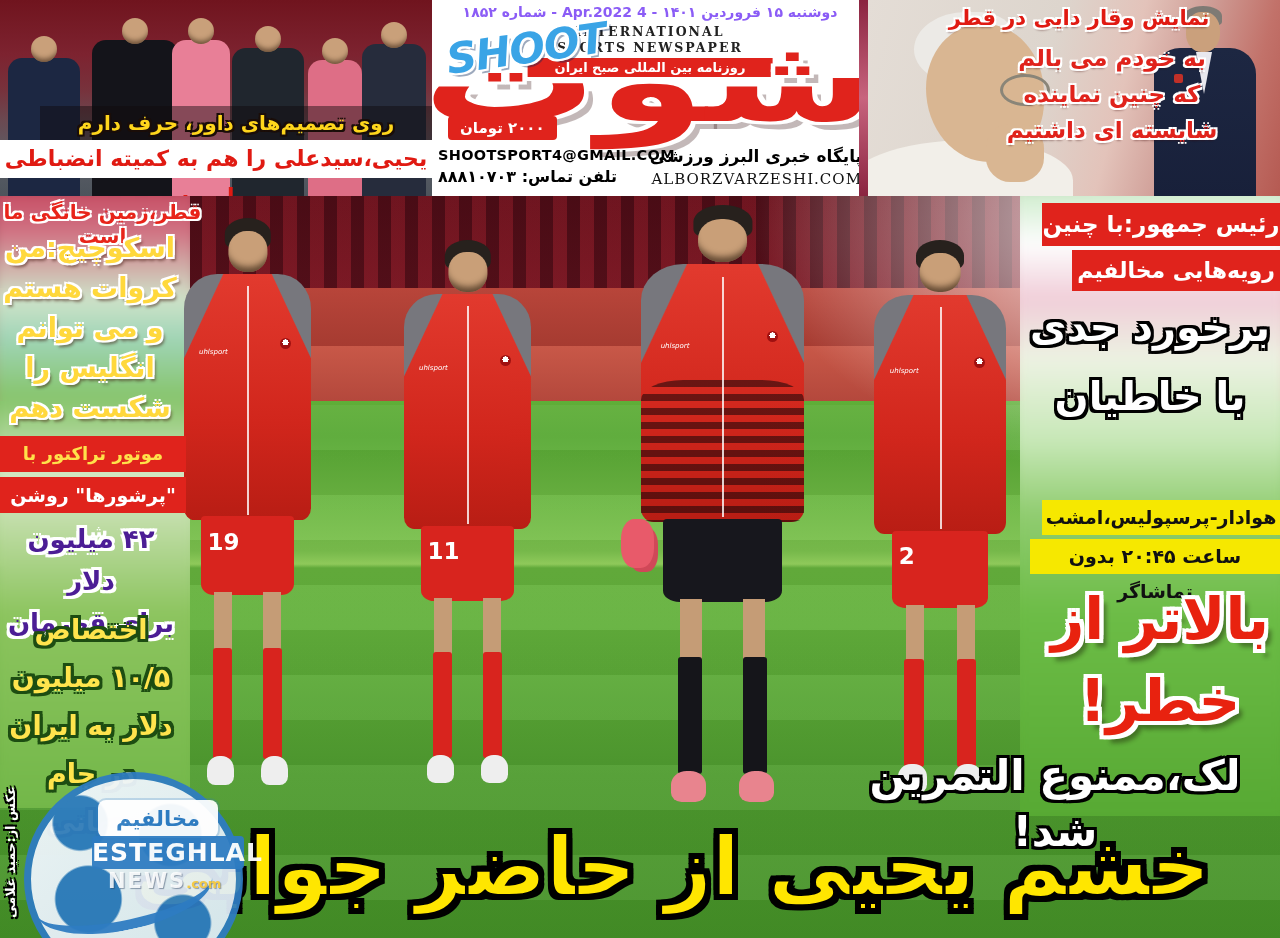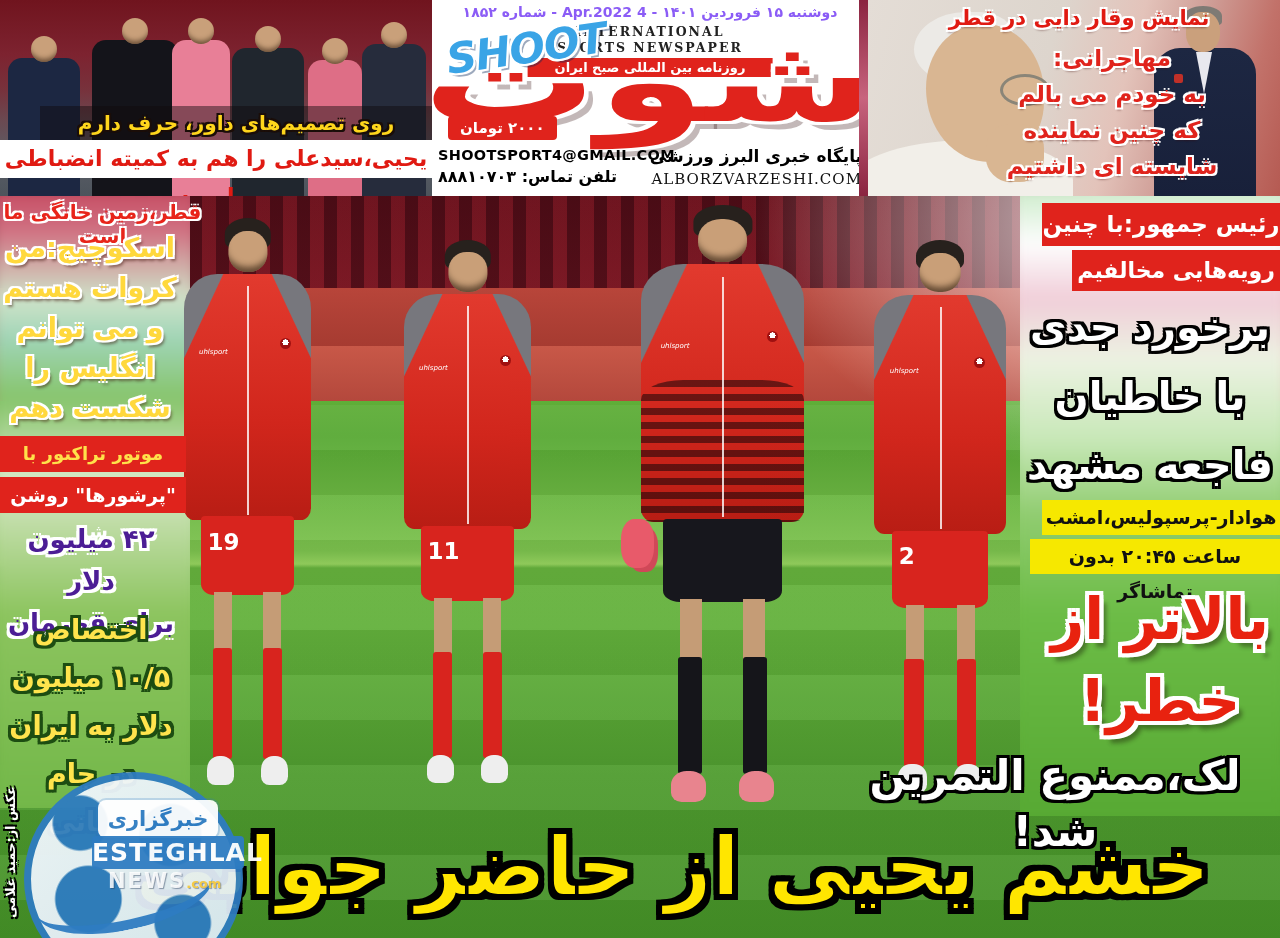--- a/index.html
+++ b/index.html
@@ -348,7 +348,6 @@
     <div class="abs ad-head"></div>
     <div class="abs fa ctr pr-kicker">نمایش وقار دایی در قطر</div>
     <div class="abs fa ctr pr-lines">
-      <div>مهاجرانی:</div>
       <div>به خودم می بالم</div>
       <div>که چنین نماینده</div>
       <div>شایسته ای داشتیم</div>

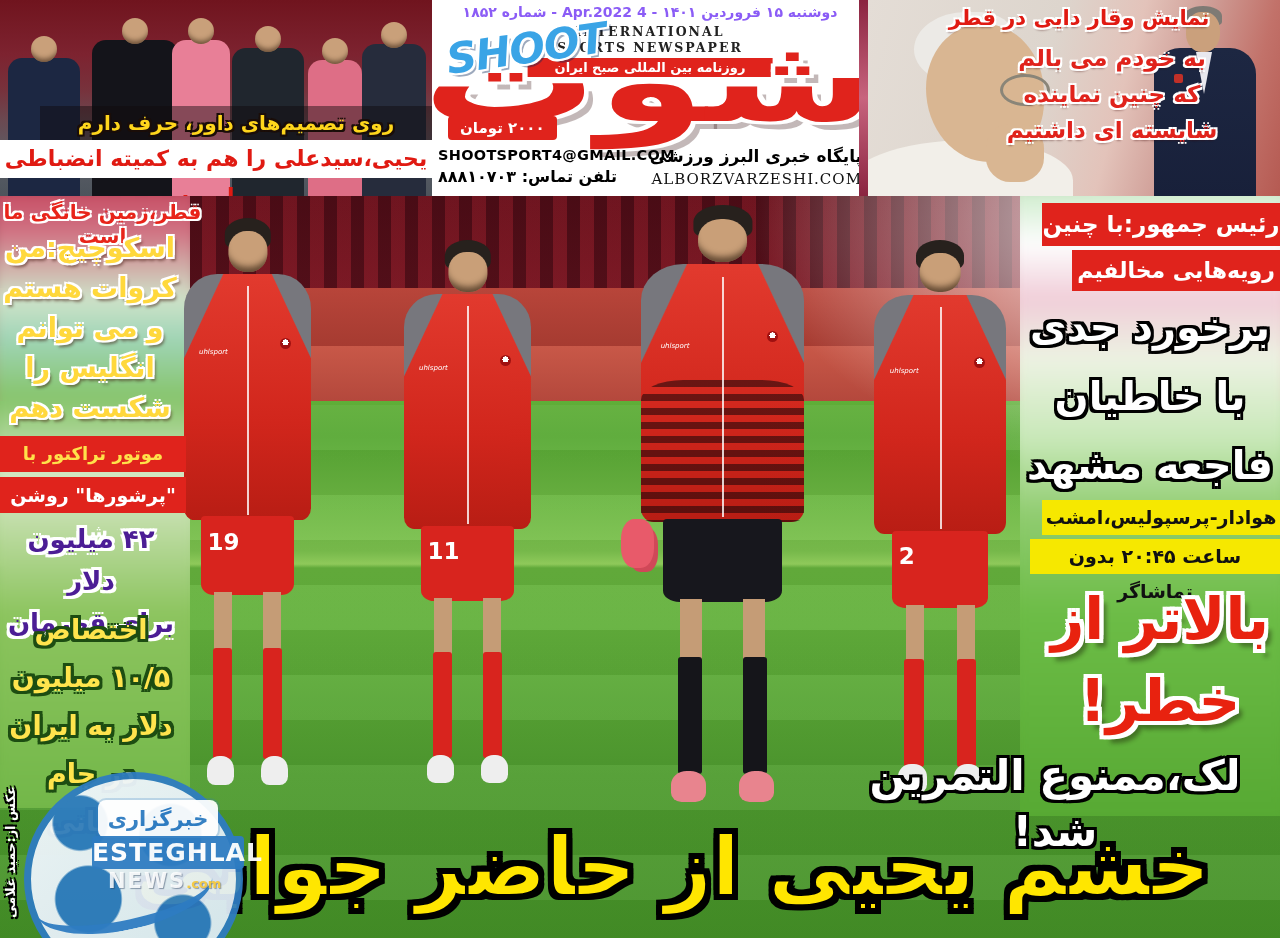--- a/index.html
+++ b/index.html
@@ -285,7 +285,6 @@
   <div class="abs fa ctr rc-main">
     <div>برخورد جدی</div>
     <div>با خاطیان</div>
-    <div>فاجعه مشهد</div>
   </div>
   <div class="abs fa ctr rc-strip1">هوادار-پرسپولیس،امشب</div>
   <div class="abs fa ctr rc-strip2">ساعت ۲۰:۴۵ بدون تماشاگر</div>

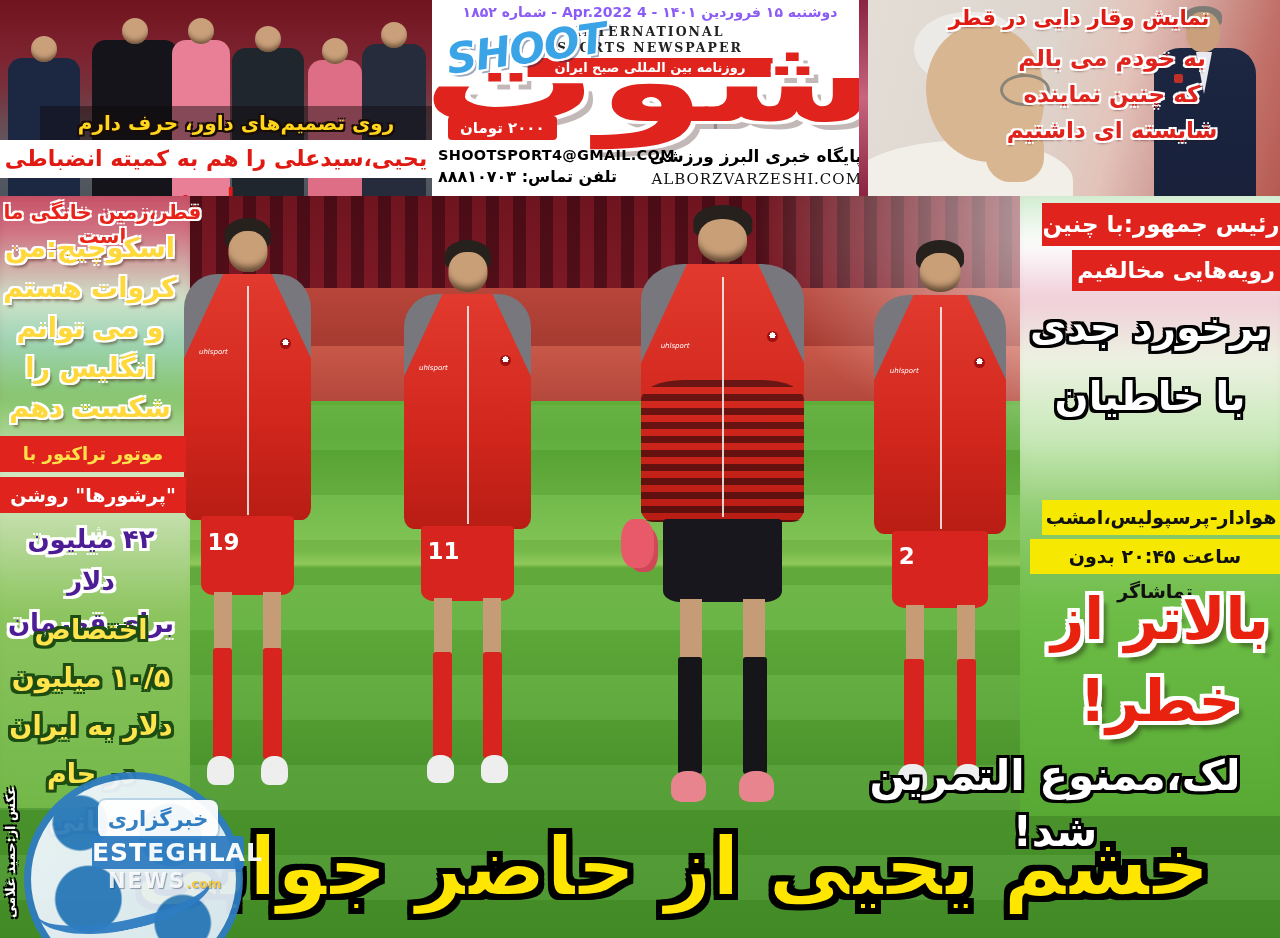--- a/index.html
+++ b/index.html
@@ -299,7 +299,7 @@
   <div>
     <div class="abs wm wm-ball"></div>
     <div class="abs wm wm-swoosh"></div>
-    <div class="abs wm fa ctr wm-fa">خبرگزاری</div>
+    <div class="abs wm fa ctr wm-fa">مخالفیم</div>
     <div class="abs wm ctr wm-en">ESTEGHLAL</div>
     <div class="abs wm wm-news"><span>NEWS</span><span class="com">.com</span></div>
   </div>

